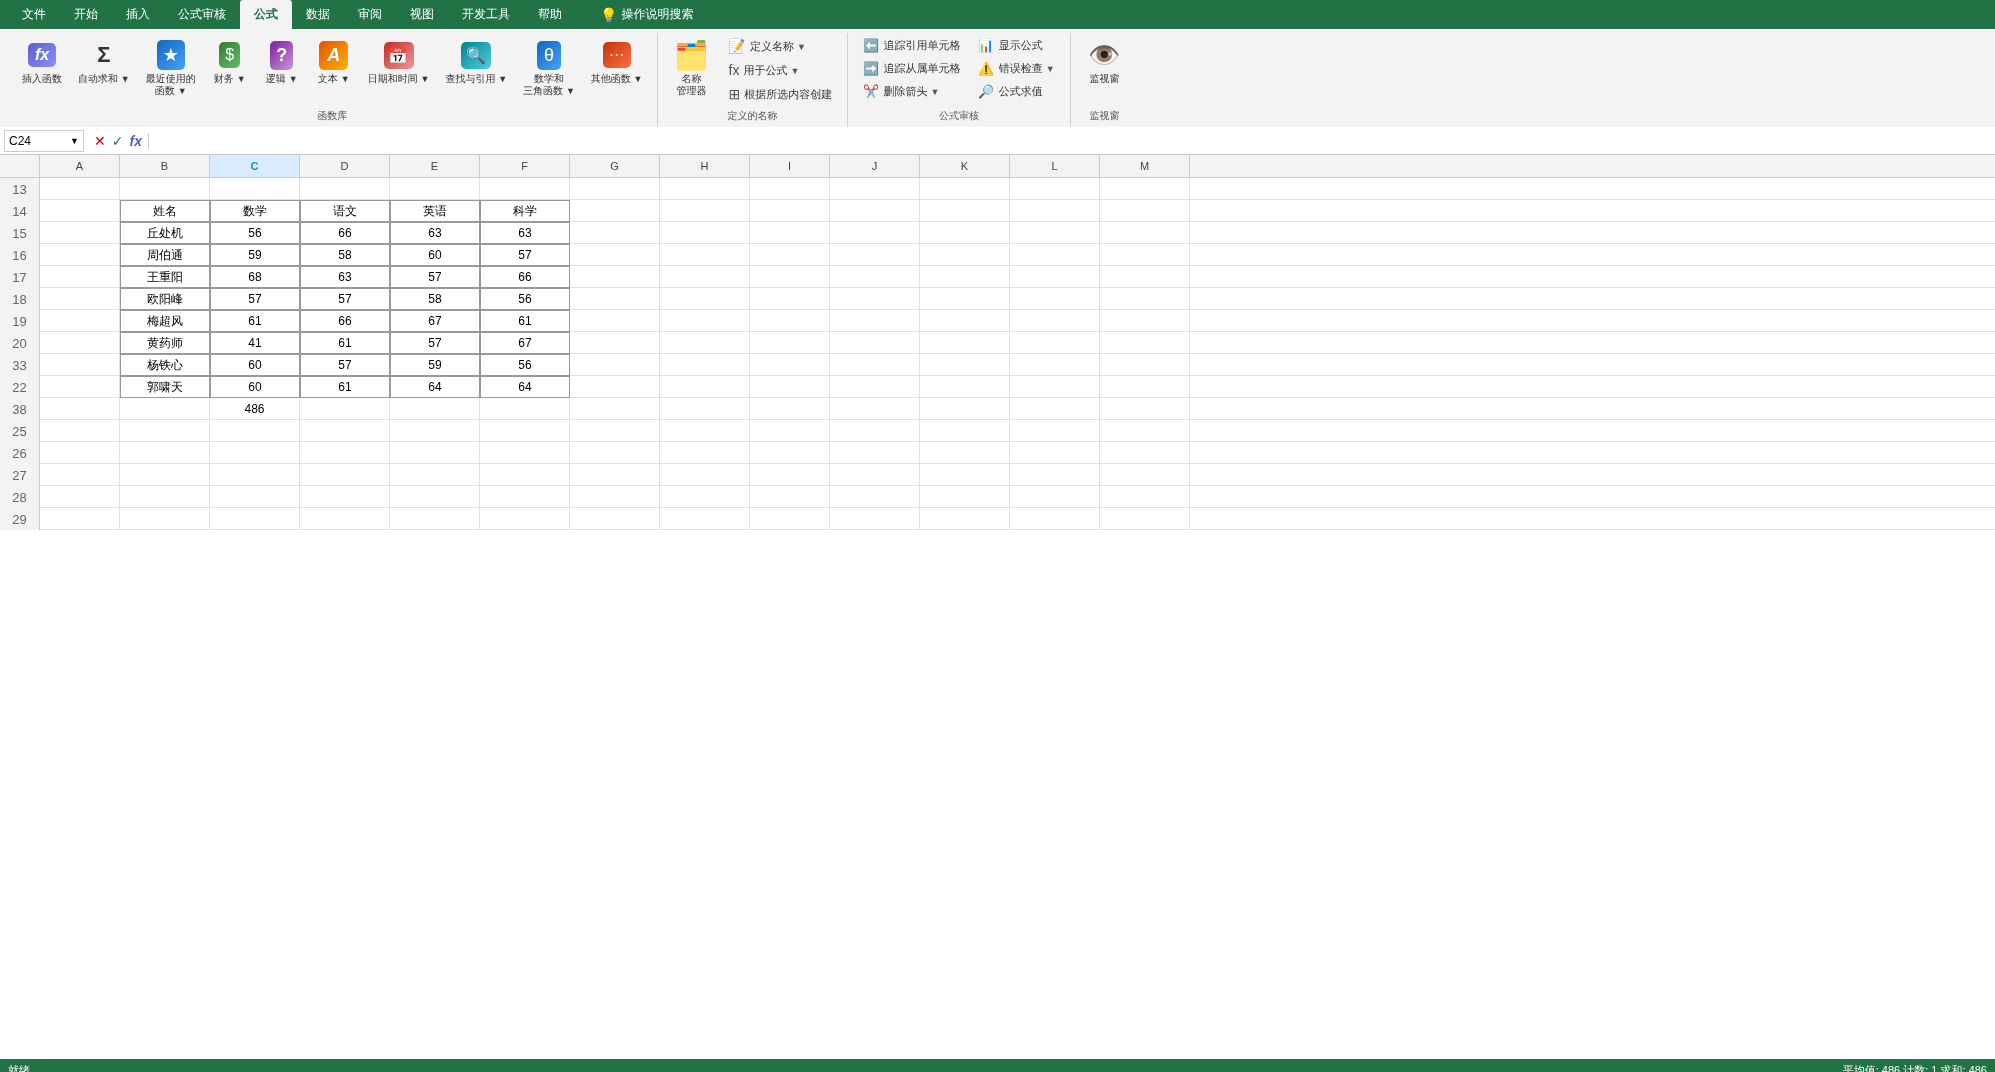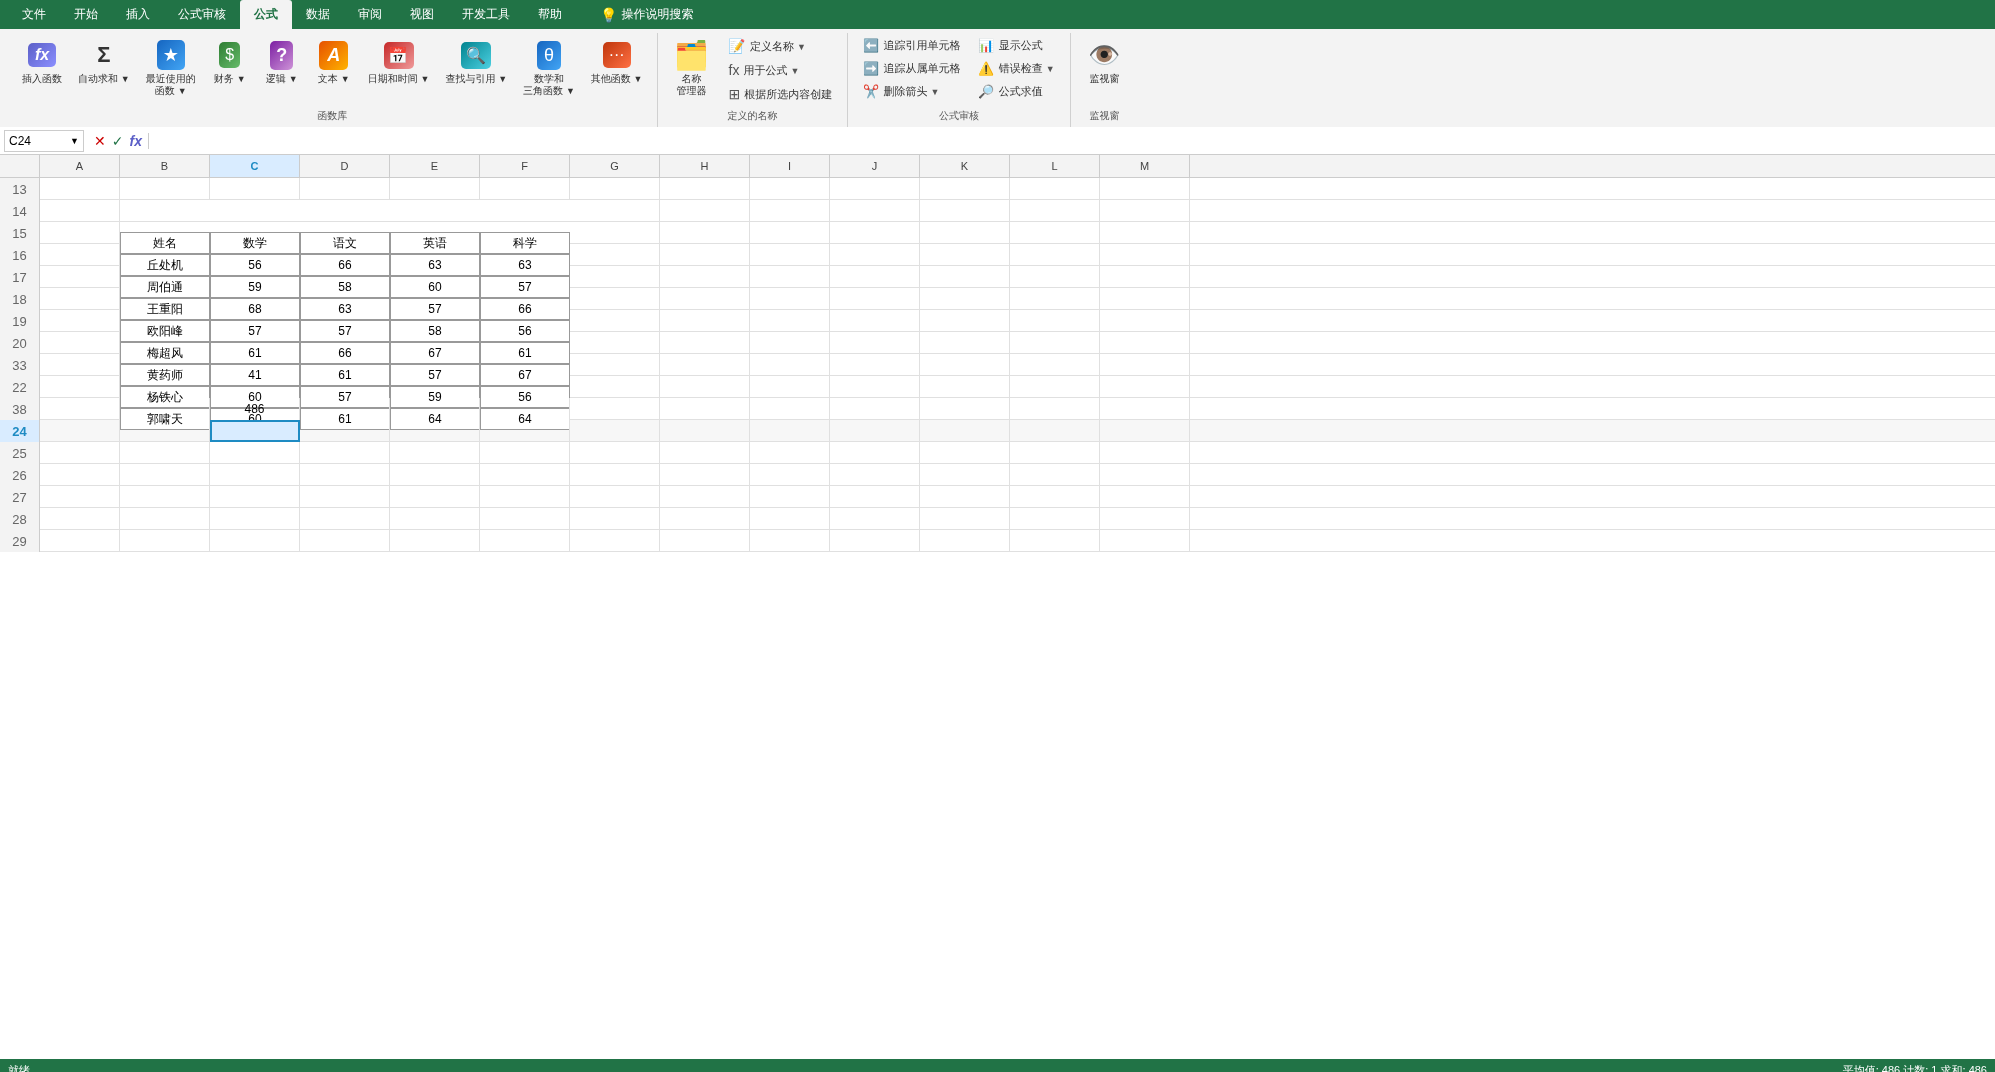--- a/index.html
+++ b/index.html
@@ -213,7 +213,7 @@
       white-space: nowrap;
     }
     .cell.selected { background: #d9ecff; outline: 2px solid #1e8bc3; outline-offset: -2px; }
-    .cell.table-cell { border: 1px solid #999; background: white; margin-top: 32px; }
+    .cell.table-cell { border: 1px solid #999; background: white; }
     .cell.header-cell { font-weight: 500; background: white; }
     .cell.data-cell { text-align: center; justify-content: center; }
 

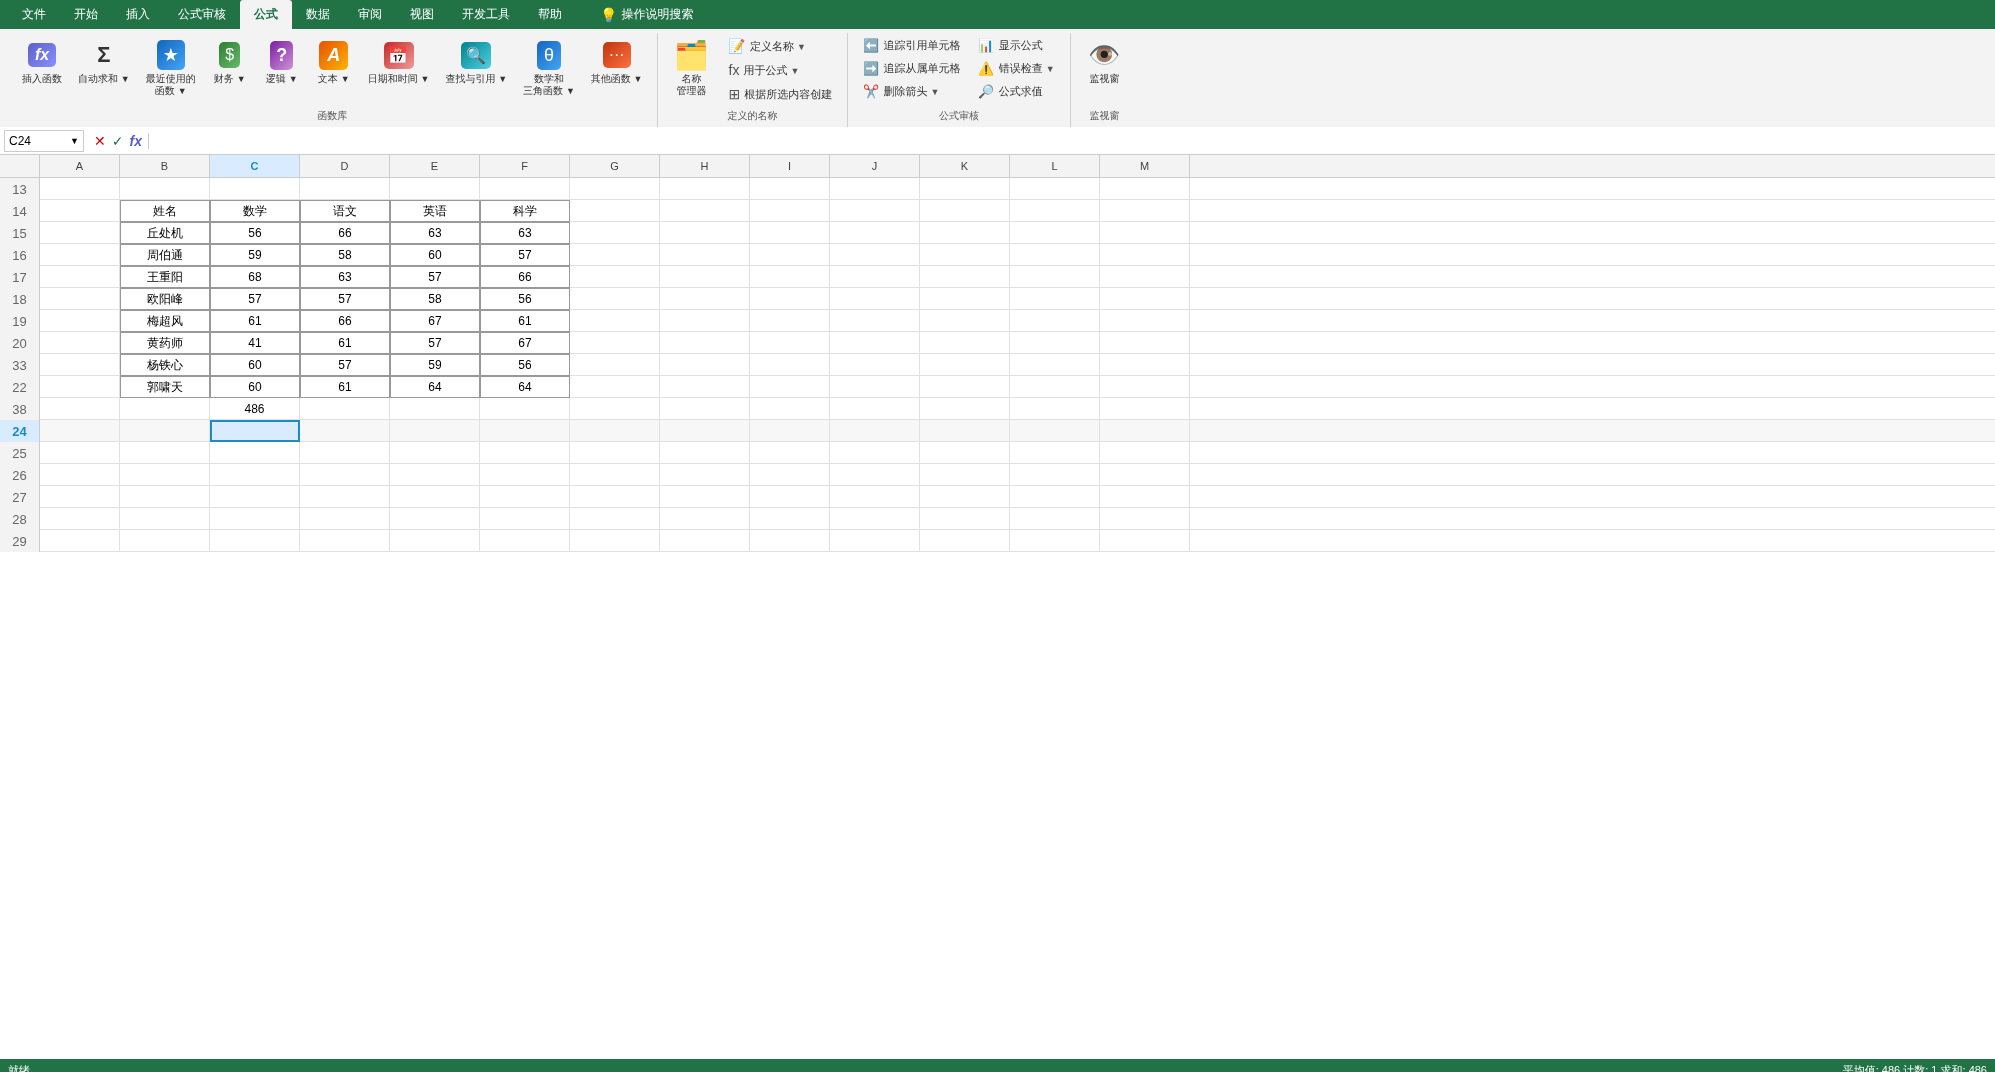--- a/index.html
+++ b/index.html
@@ -640,22 +640,6 @@
       <div class="cell col-m"></div>
     </div>
 
-    <div class="spreadsheet-row" style="background:#f7f7f7;">
-      <div class="row-num" style="background:#d9ecff;color:#1e8bc3;font-weight:bold;">24</div>
-      <div class="cell col-a"></div>
-      <div class="cell col-b"></div>
-      <div class="cell col-c selected"></div>
-      <div class="cell col-d"></div>
-      <div class="cell col-e"></div>
-      <div class="cell col-f"></div>
-      <div class="cell col-g"></div>
-      <div class="cell col-h"></div>
-      <div class="cell col-i"></div>
-      <div class="cell col-j"></div>
-      <div class="cell col-k"></div>
-      <div class="cell col-l"></div>
-      <div class="cell col-m"></div>
-    </div>
 
     <div class="spreadsheet-row">
       <div class="row-num">25</div>

